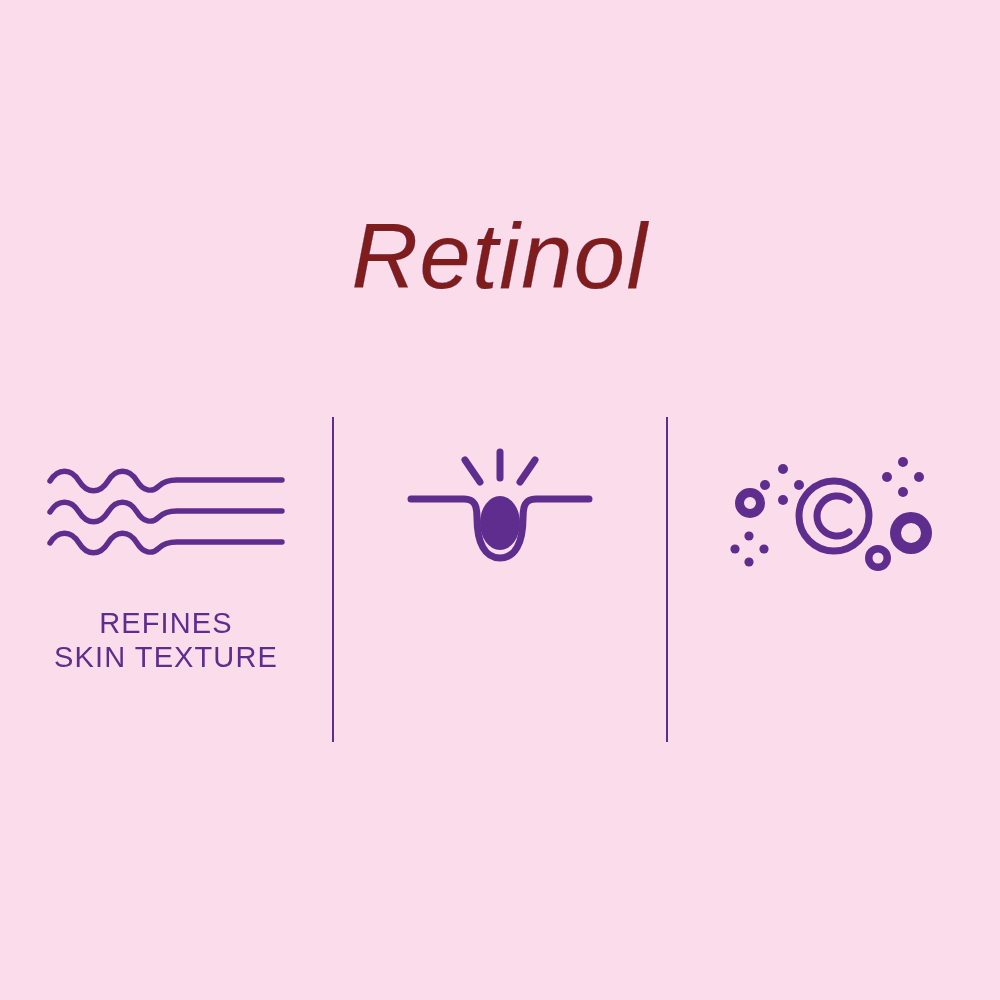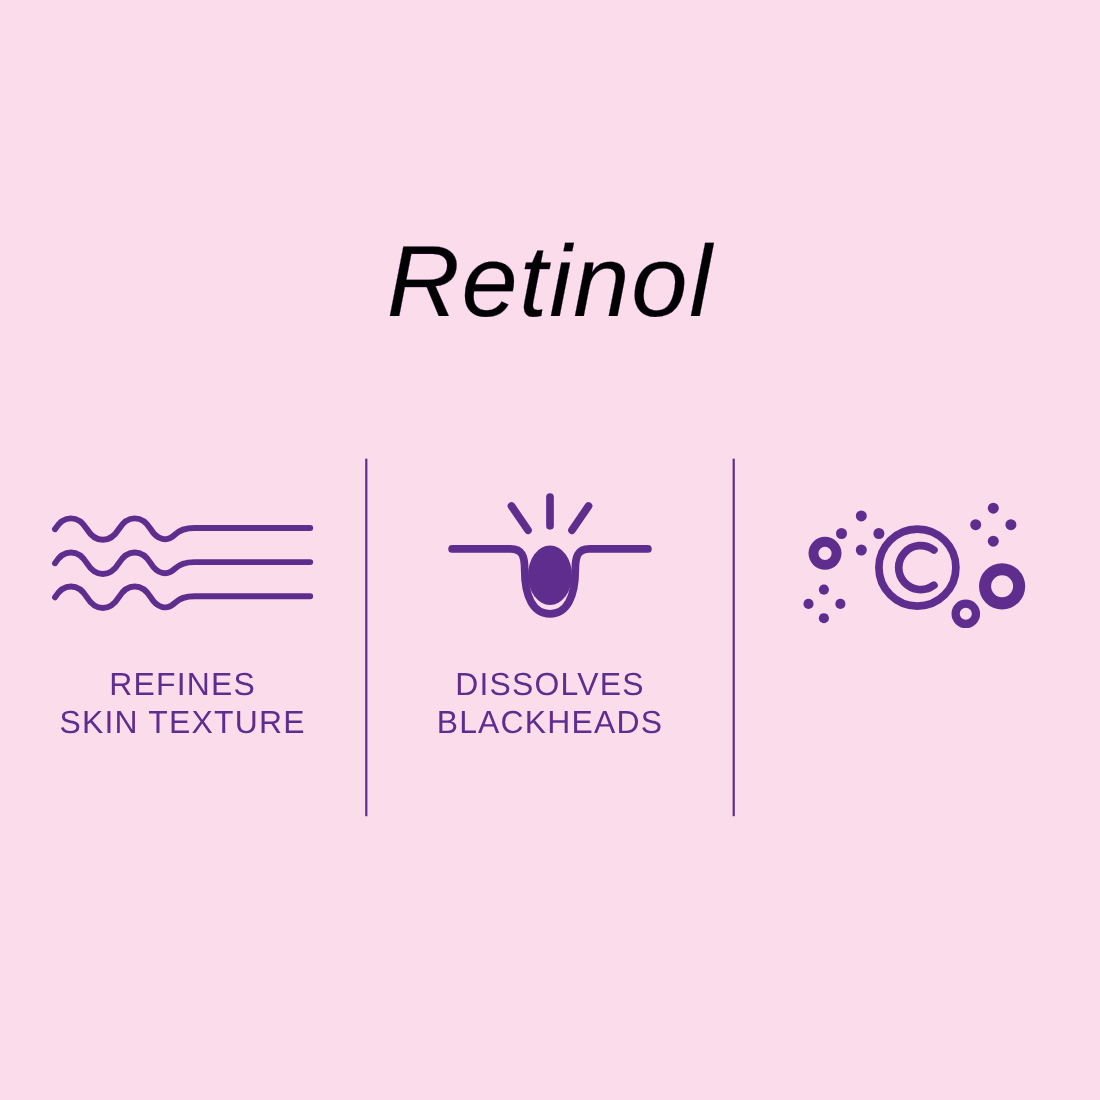--- a/index.html
+++ b/index.html
@@ -40,7 +40,7 @@
     font-size: 92px;
     line-height: 1.05;
     letter-spacing: 1.5px;
-    color: #000000;
+    color: #7f1d1d;
     -webkit-text-stroke: 0.2px #5e2d8e;
   }
 

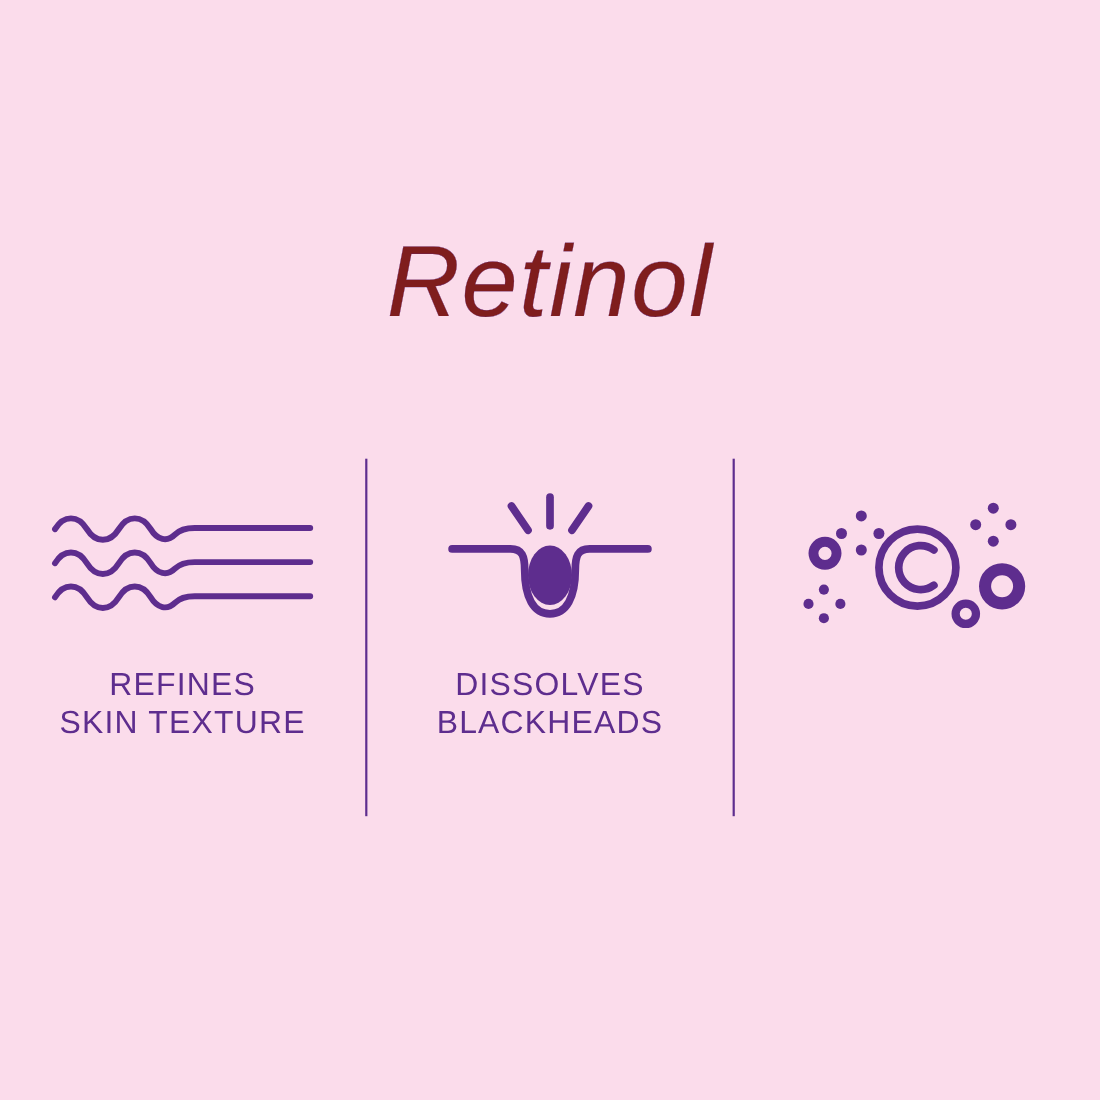--- a/index.html
+++ b/index.html
@@ -161,8 +161,6 @@
           </svg>
         </span>
       </div>
-      <div class="label">DISSOLVES
-BLACKHEADS</div>
     </div>
 
     <div class="divider"></div>

